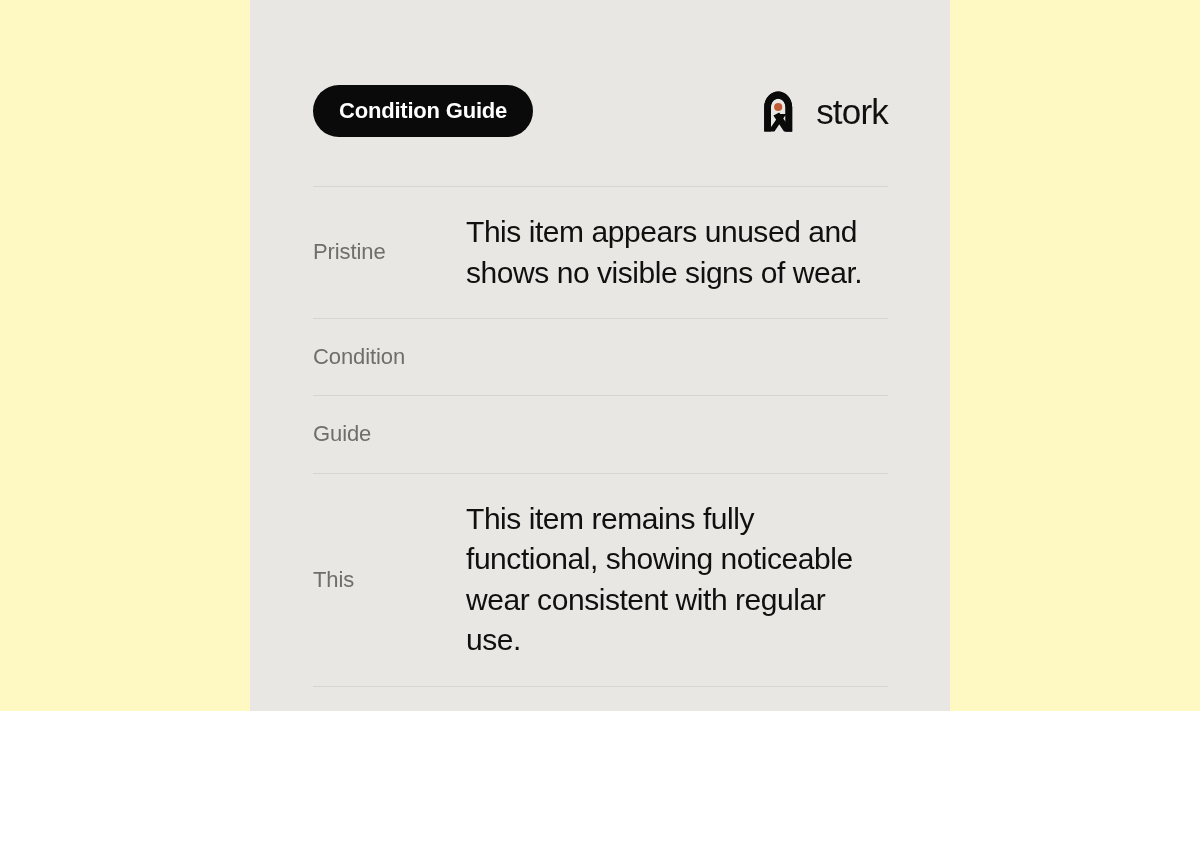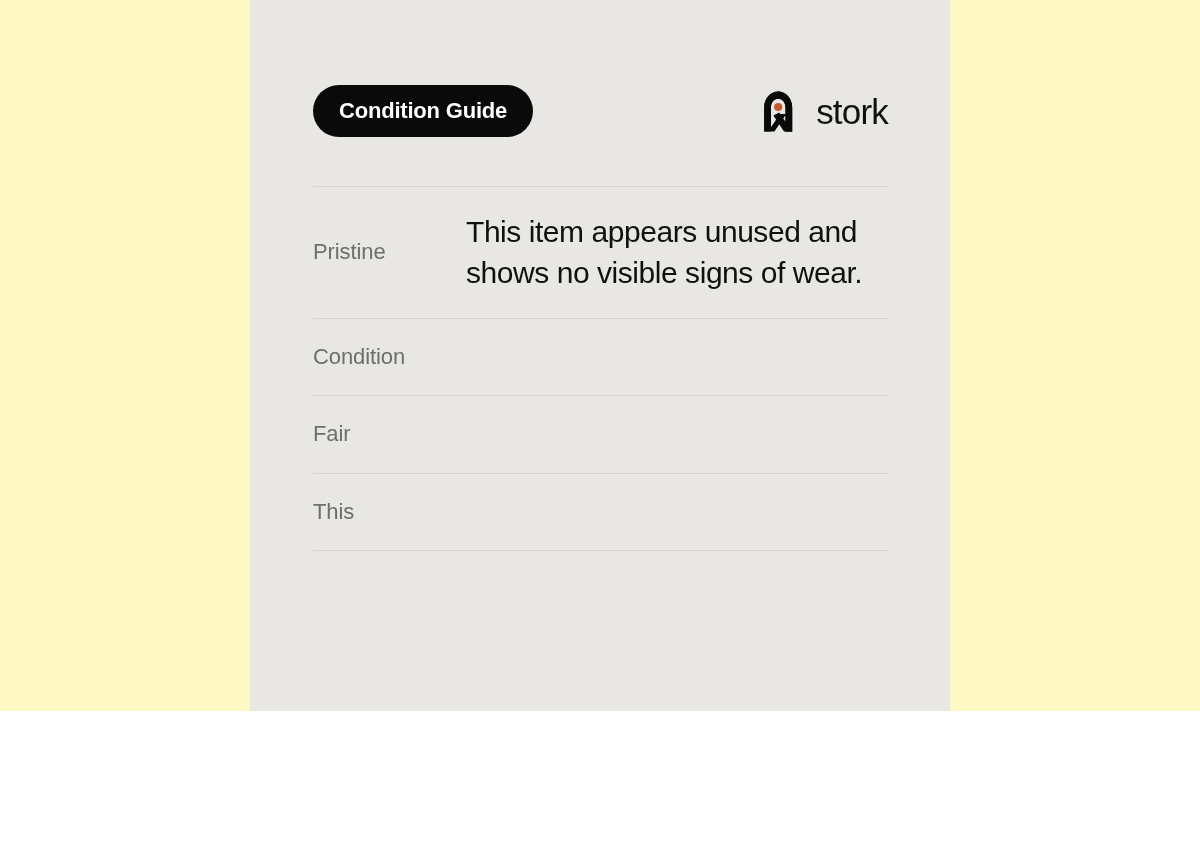--- a/index.html
+++ b/index.html
@@ -183,7 +183,7 @@
       <div class="divider"></div>
 
       <div class="row">
-        <div class="row-label">Fair</div>
+        <div class="row-label">Guide</div>
       </div>
 
       <div class="divider"></div>

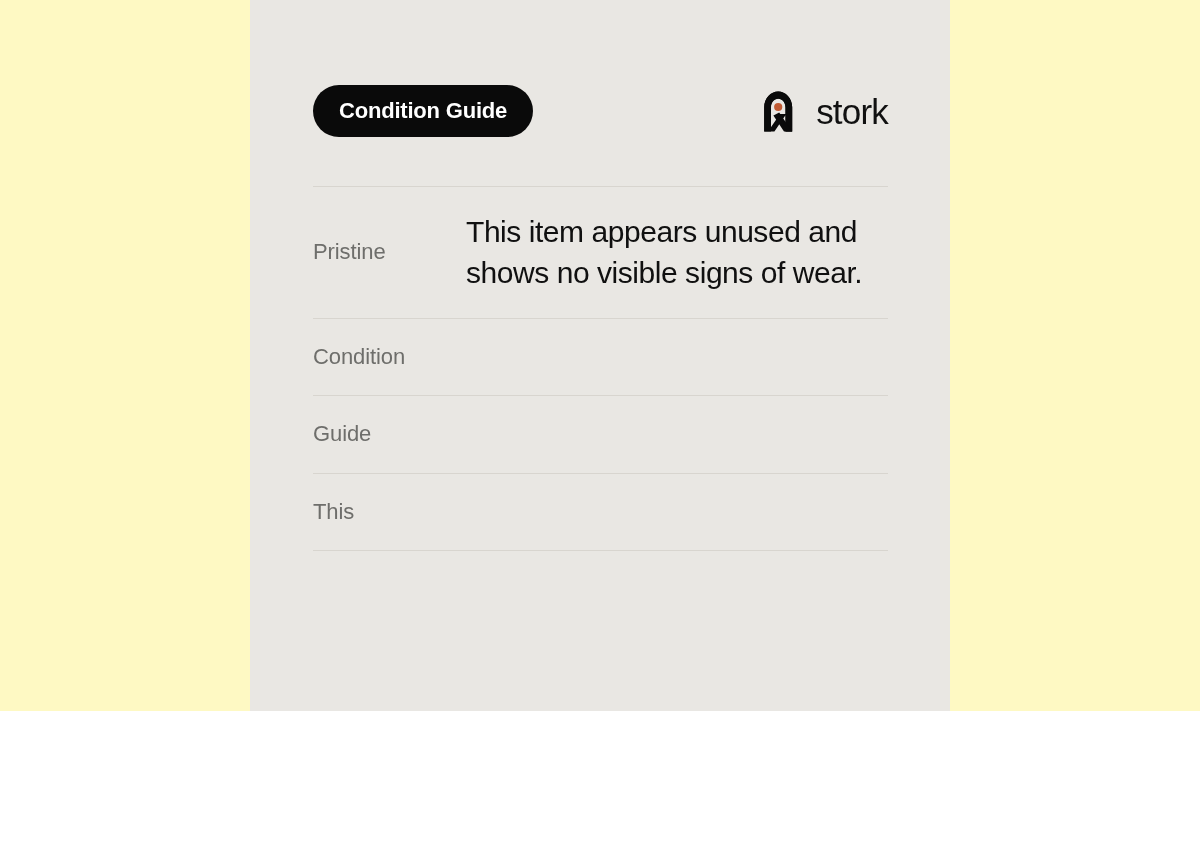--- a/index.html
+++ b/index.html
@@ -190,6 +190,7 @@
 
       <div class="row">
         <div class="row-label">This</div>
+        <div class="row-desc">This item remains fully functional, showing noticeable wear consistent with regular use.</div>
       </div>
 
       <div class="divider"></div>

